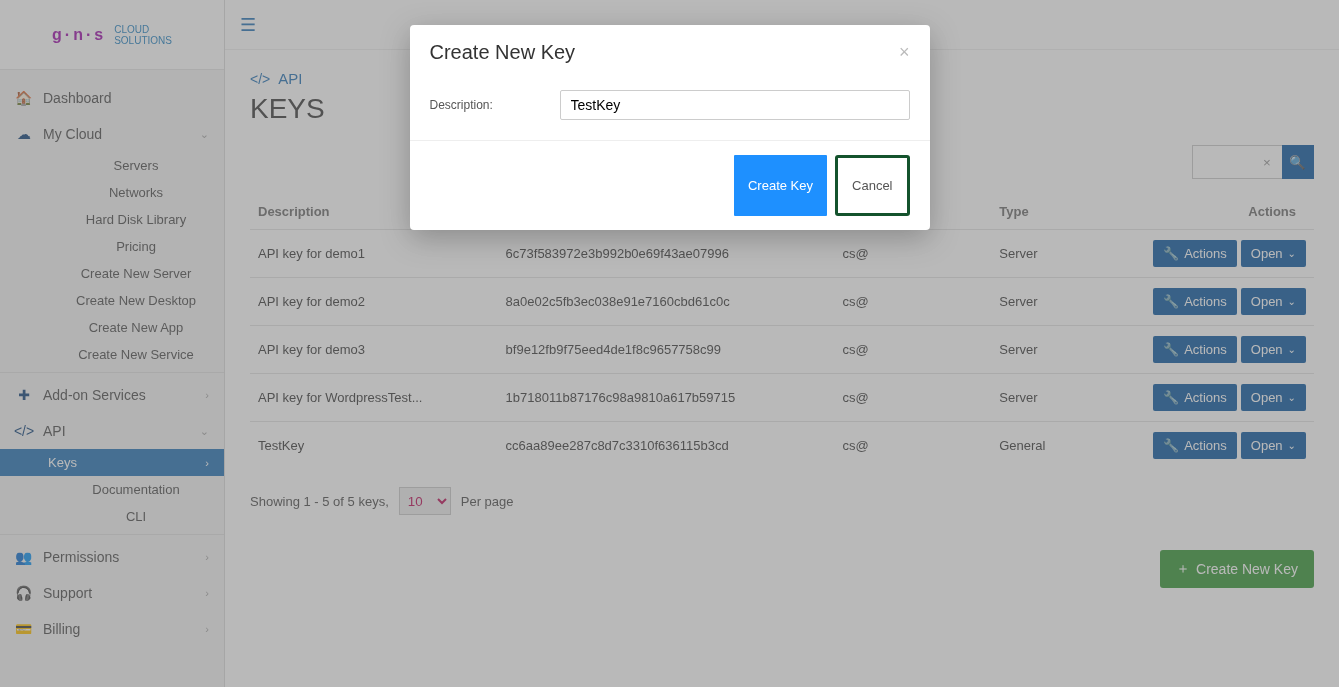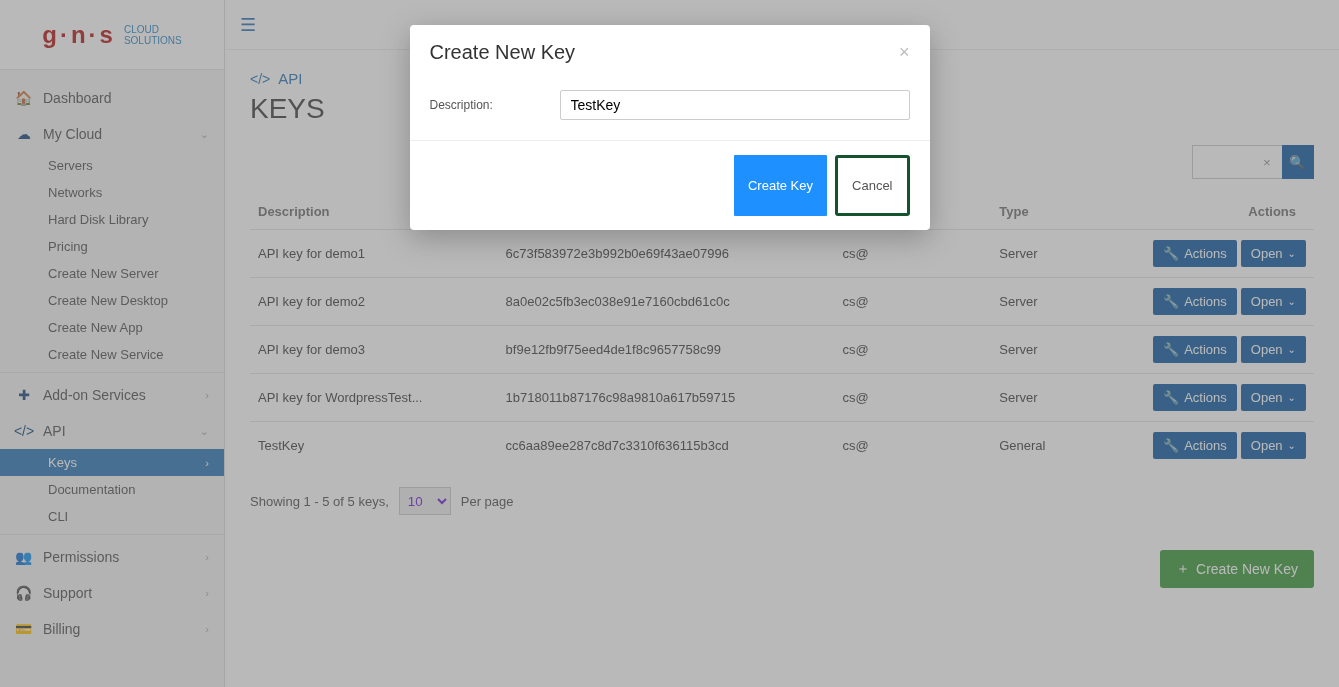--- a/index.html
+++ b/index.html
@@ -8,7 +8,7 @@
   .sidebar { width: 225px; min-width: 225px; background: #f5f5f5; border-right: 1px solid #ddd; display: flex; flex-direction: column; }
   .logo { height: 70px; display: flex; align-items: center; justify-content: center; background: #fff; border-bottom: 1px solid #e5e5e5; }
   .logo-svg { display:flex; align-items:center; gap:8px; font-weight:bold; }
-  .logo-dots { font-size:24px; letter-spacing:3px; color:#b91c1c; }
+  .logo-dots { font-size:16px; letter-spacing:3px; color:#a21caf; }
   .logo-text { font-size:10px; line-height:11px; color:#2f89c5; font-weight:400; }
   .nav { display:flex; flex-direction:column; padding-top:10px; }
   .nav-header { display:flex; align-items:center; padding:10px 15px; color:#555; cursor:pointer; font-size:14px; }

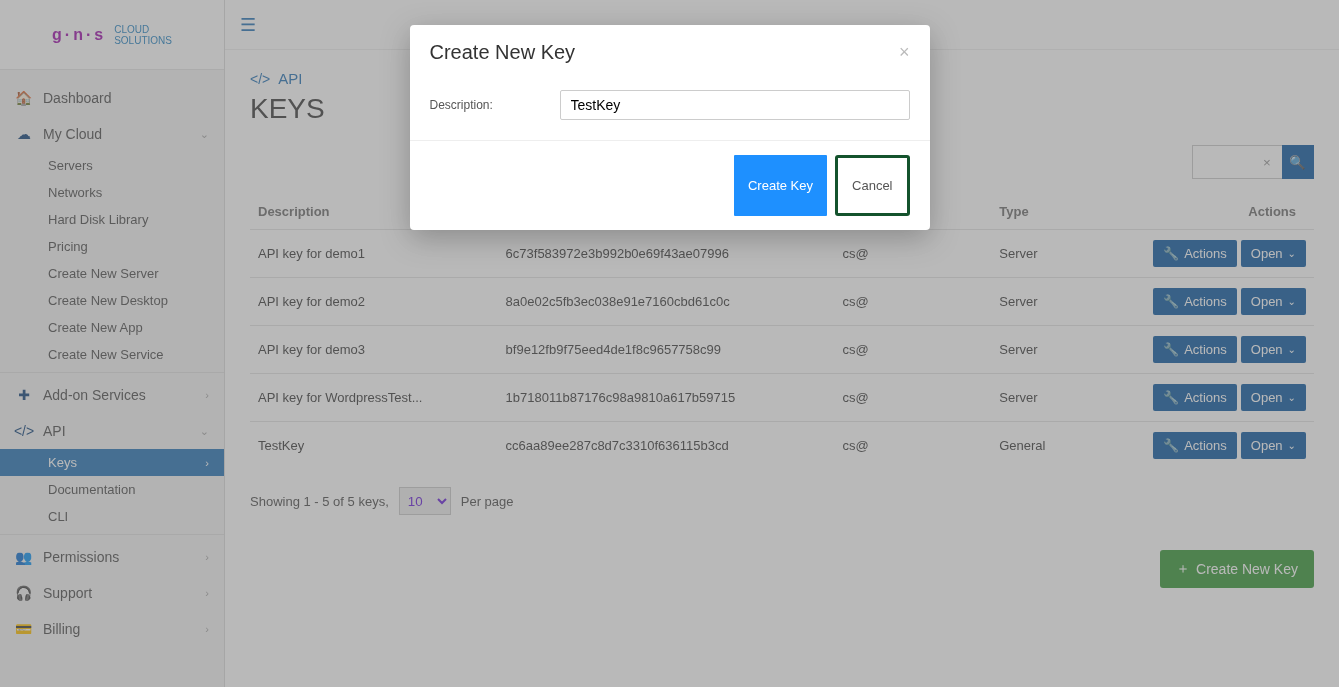--- a/index.html
+++ b/index.html
@@ -15,7 +15,7 @@
   .nav-header .chev { margin-left:auto; color:#aaa; font-size:11px; }
   .nav-header .nicon { width:18px; margin-right:10px; color:#1c4c80; display:inline-flex; justify-content:center; }
   .nav-sub { padding-left:48px; font-size:13px; color:#555; }
-  .nav-sub a { display:block; padding:6px 0; text-decoration:none; color:#555; cursor:pointer; }
+  .nav-sub a { display:block; padding:6px 0; text-decoration:none; color:#555; cursor:pointer;text-align:center; }
   .nav-sub a.active { background:#2f79b9; color:#fff; margin-left:-48px; padding-left:48px; padding-right:15px; display:flex; align-items:center; }
   .nav-sub a.active .chev { margin-left:auto; color:#fff; font-size:11px; }
   .nav-divider { border-top:1px solid #e2e2e2; margin:4px 0; }

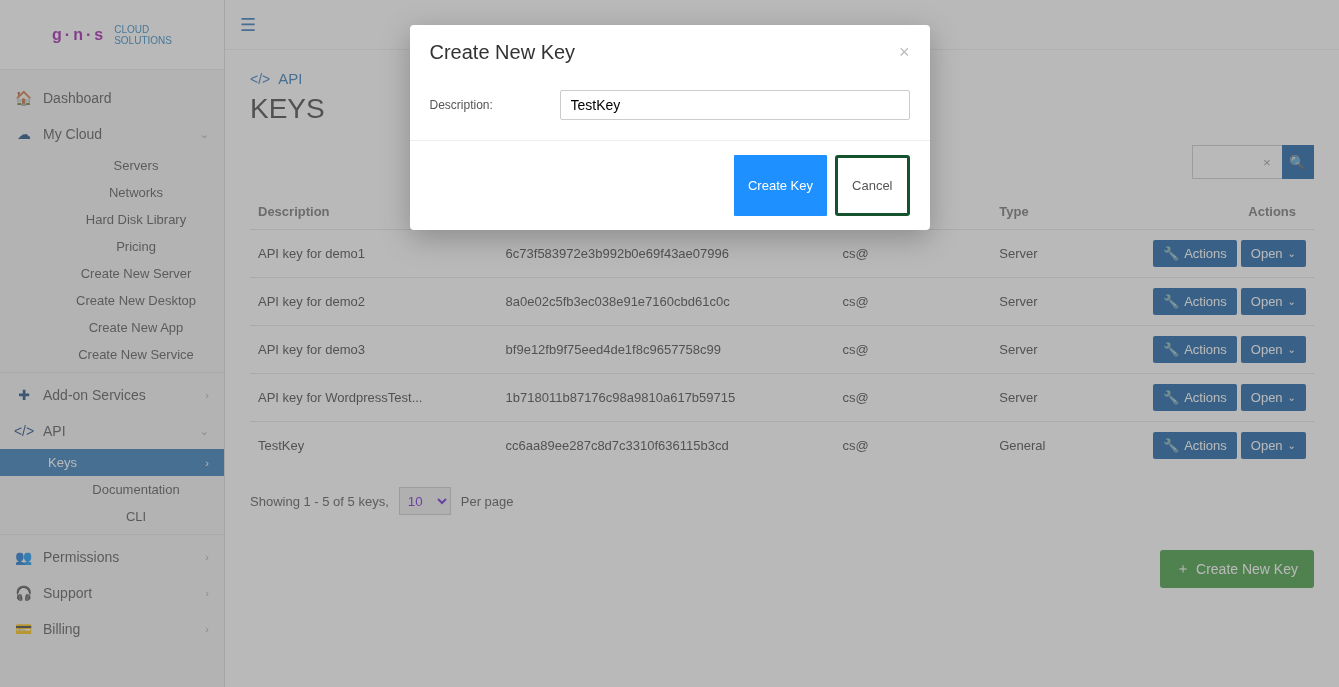--- a/index.html
+++ b/index.html
@@ -46,7 +46,7 @@
   .btn .caret { font-size:10px; }
 
   .pager { display:flex; align-items:center; gap:10px; margin-top:18px; font-size:13px; color:#555; }
-  .pager select { width:52px; height:28px; border:1px solid #ccc; padding:2px 4px; color:#6d28d9; }
+  .pager select { width:52px; height:28px; border:1px solid #ccc; padding:2px 4px; color:#be185d; }
 
   .footer-actions { display:flex; justify-content:flex-end; margin-top:35px; }
   .btn-green { background:#3f9c3f; color:#fff; border:none; border-radius:3px; padding:10px 16px; font-size:14px; cursor:pointer; display:inline-flex; align-items:center; gap:6px; }

